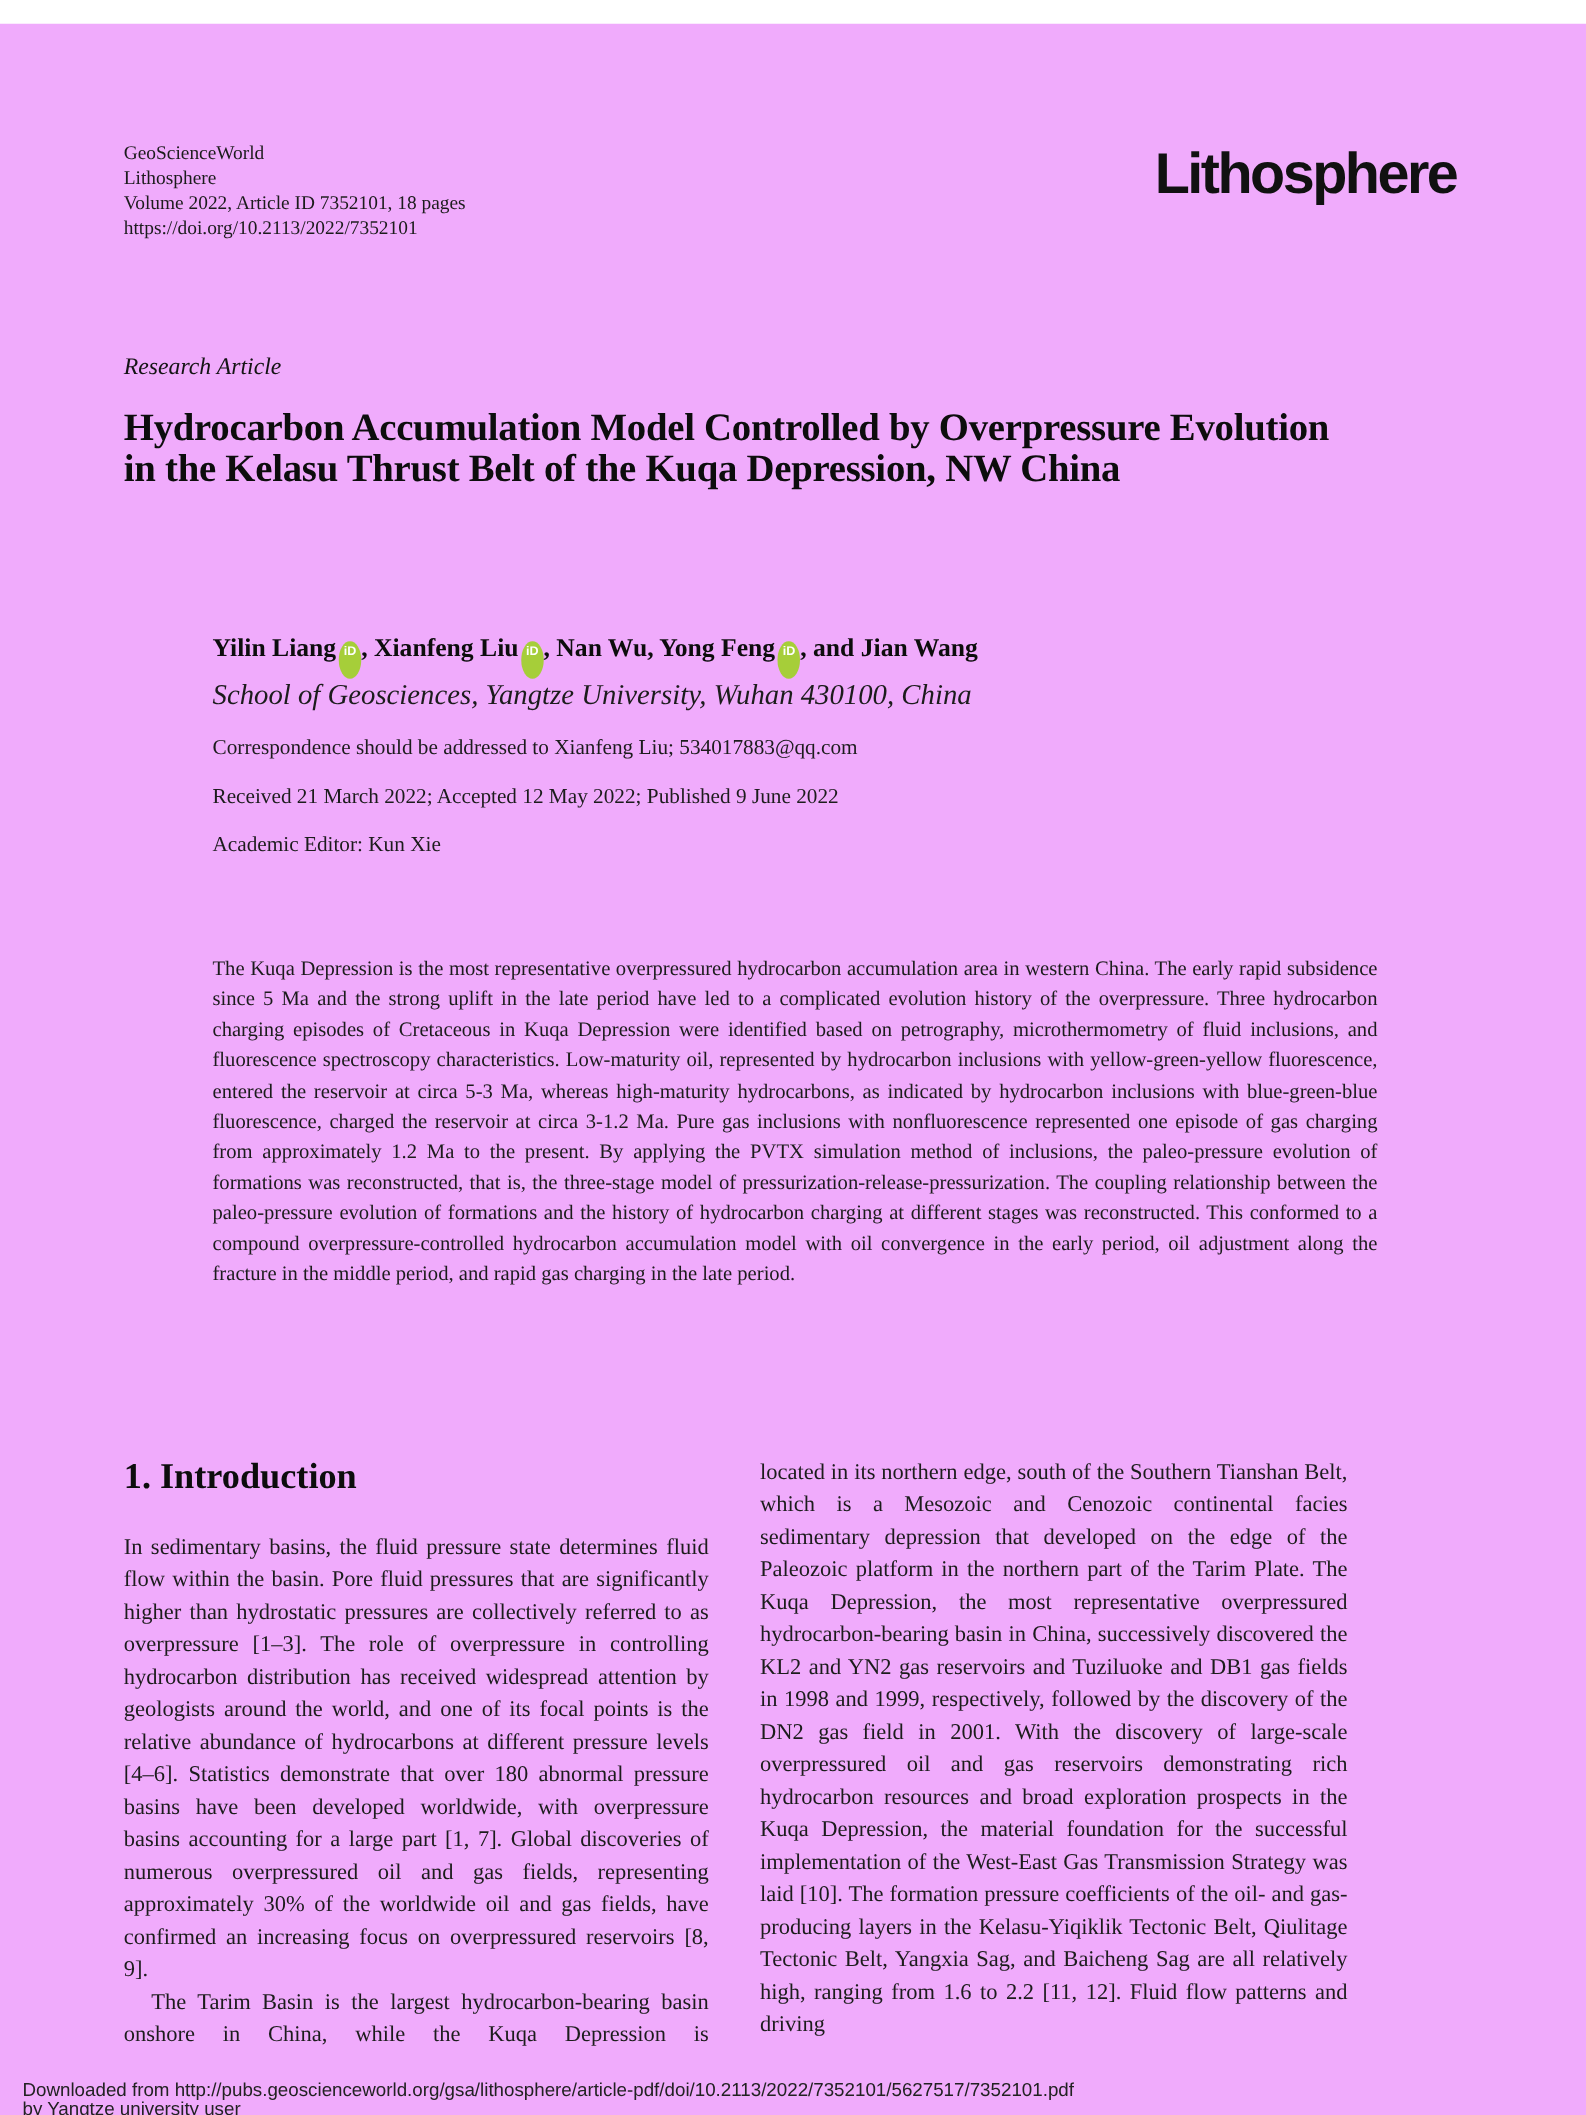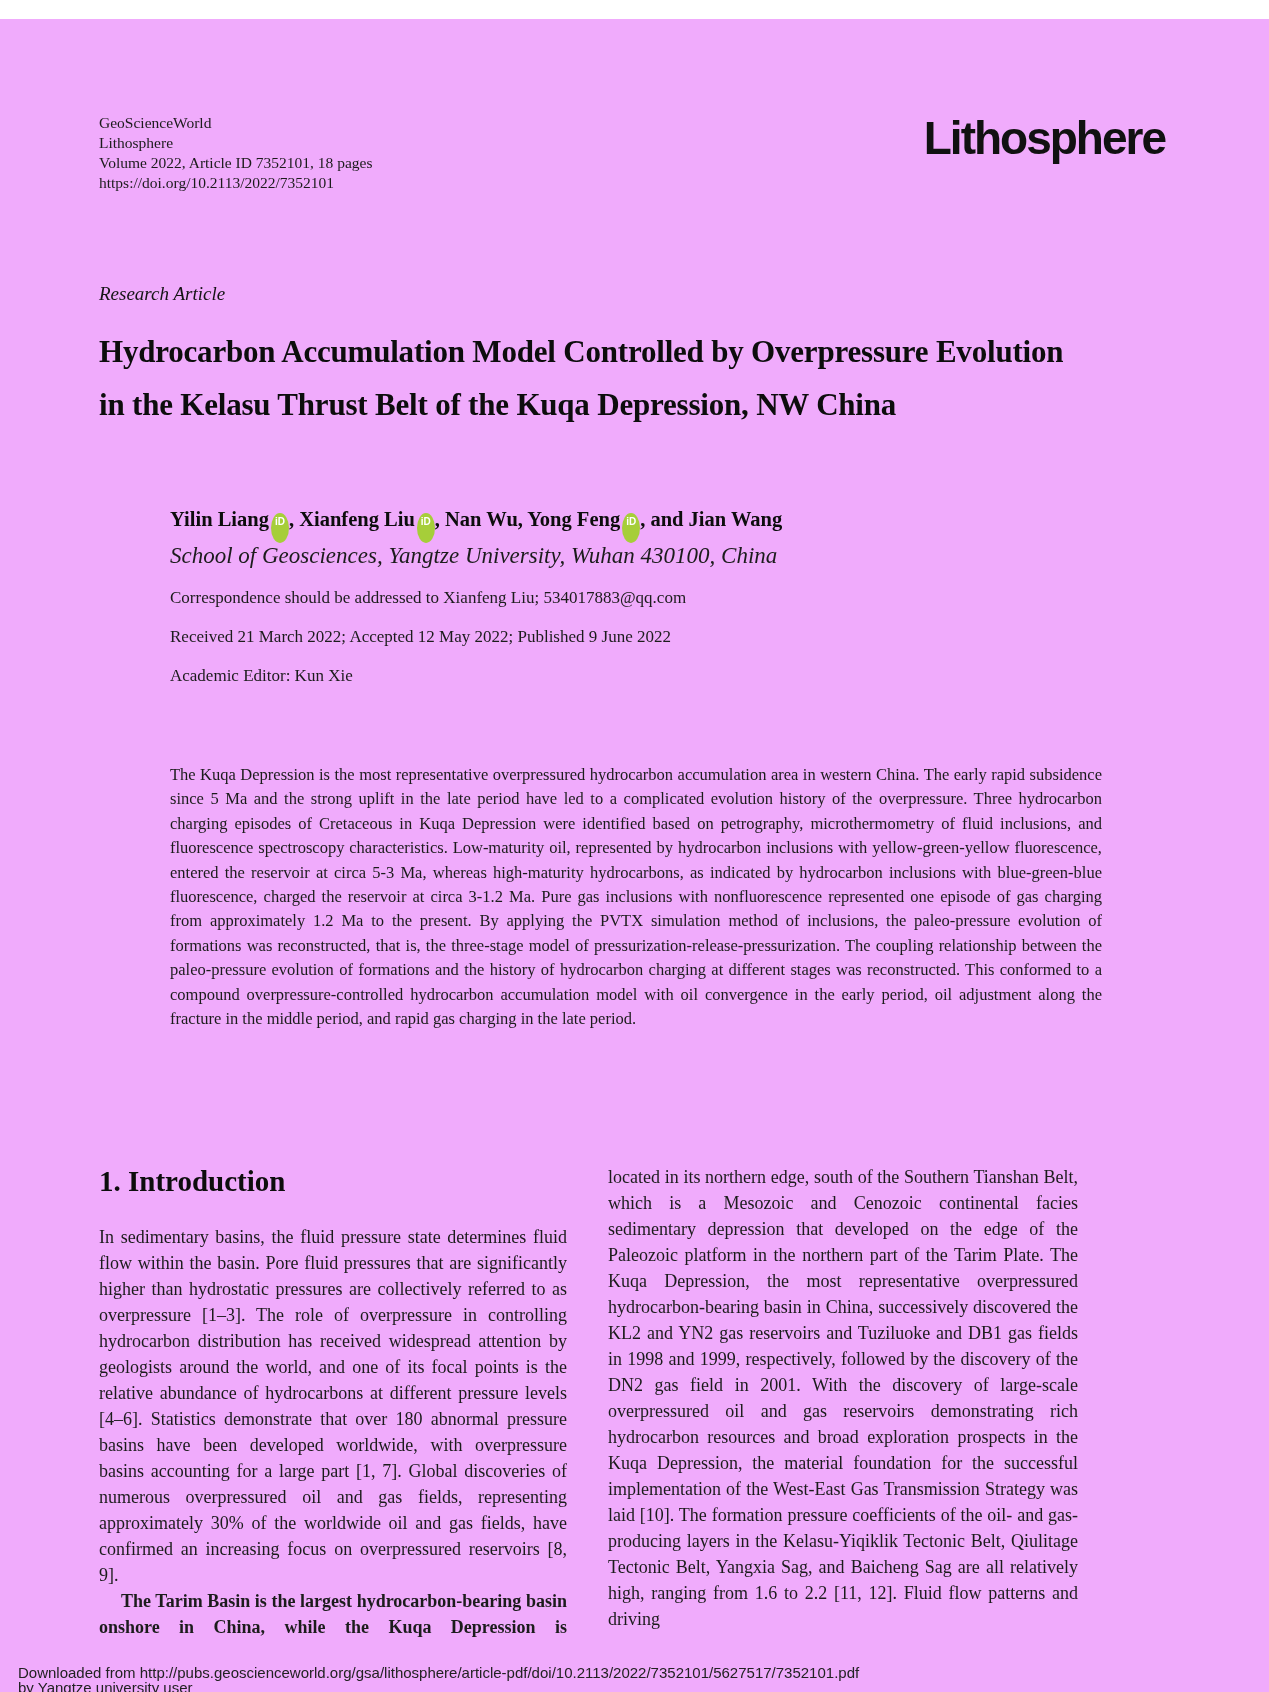--- a/index.html
+++ b/index.html
@@ -30,7 +30,7 @@
   }
   .article-title{
     position:absolute; left:99px; top:306px; width:990px;
-    font-weight:700; font-size:31px; line-height:53px; letter-spacing:-0.2px; color:#0d0d0d;
+    font-weight:700; font-size:31px; line-height:33px; letter-spacing:-0.2px; color:#0d0d0d;
   }
   .authors{
     position:absolute; left:170px; top:489px; width:960px;

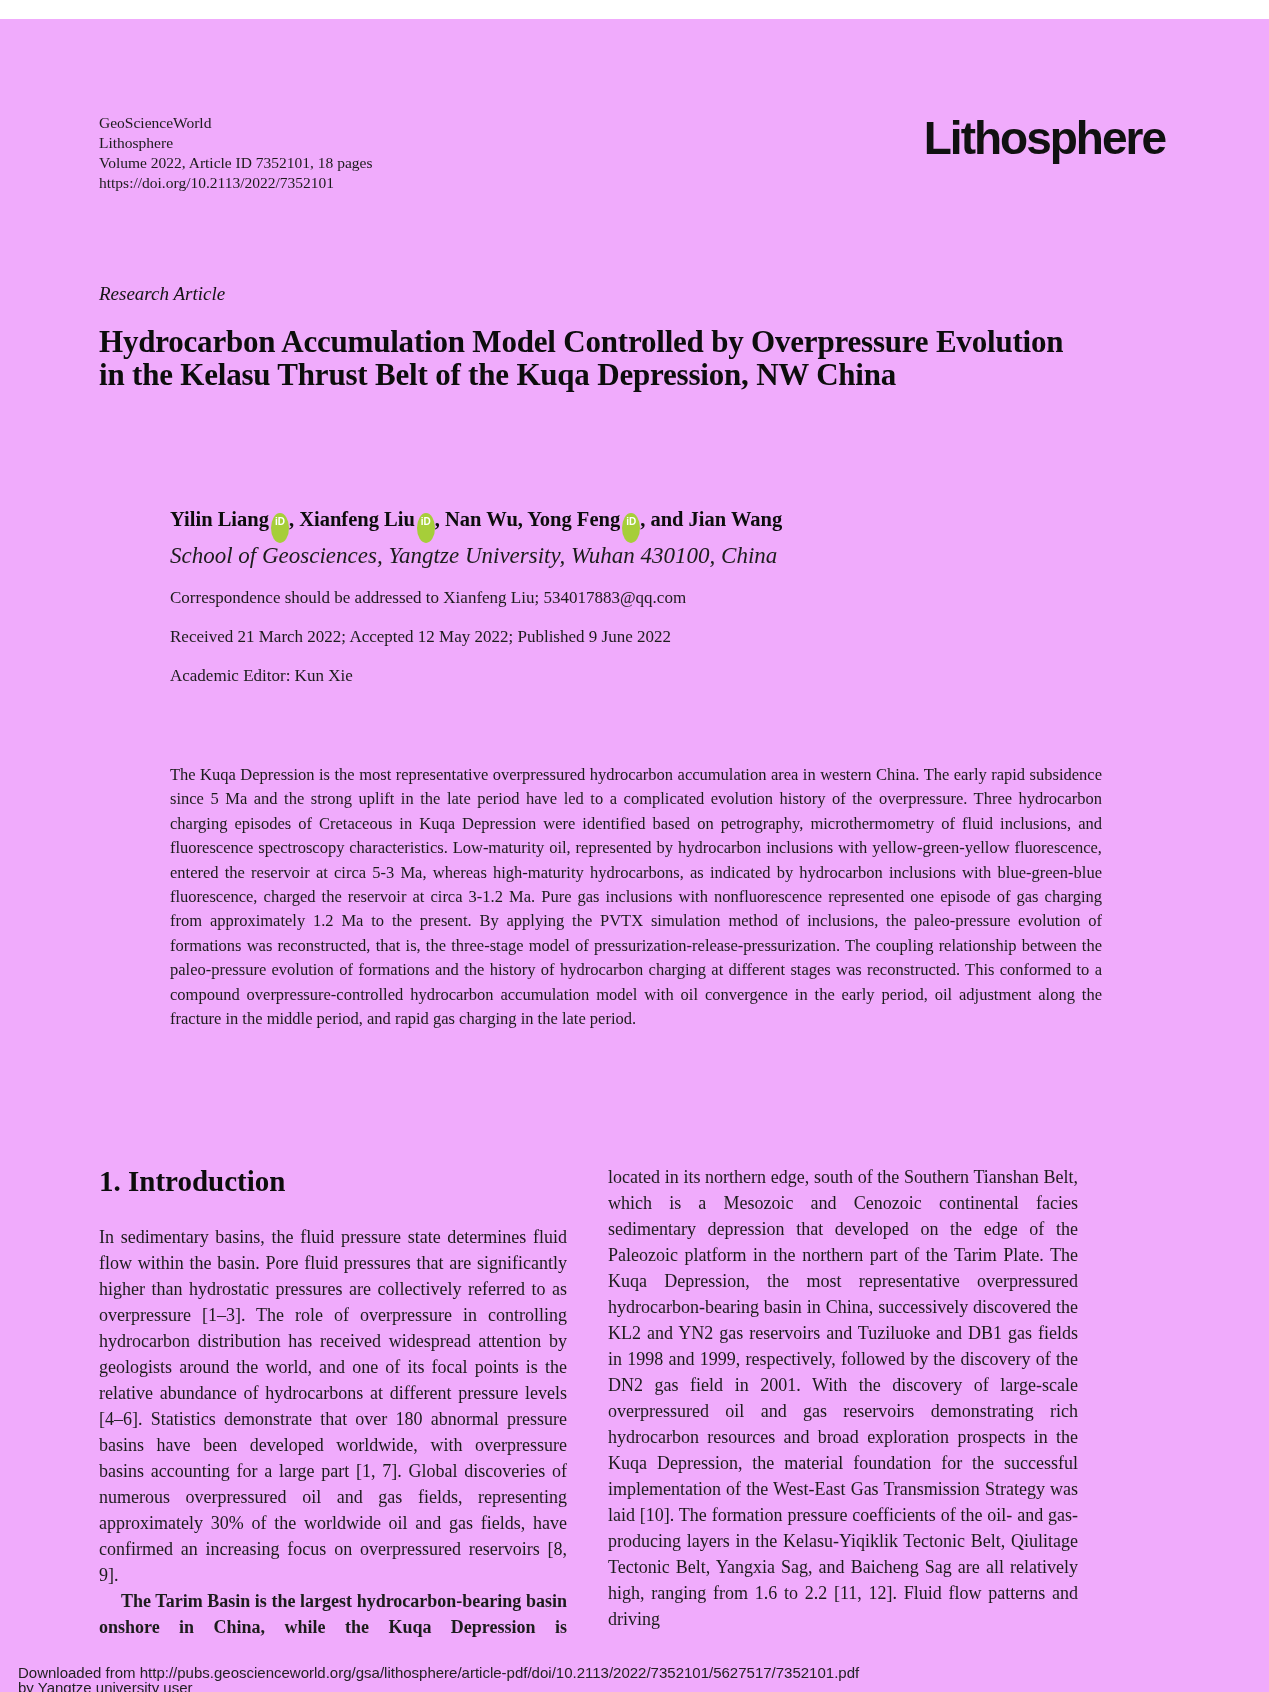--- a/index.html
+++ b/index.html
@@ -67,7 +67,7 @@
   .body-p{
     margin:0; font-size:18px; line-height:26px; text-align:justify;
   }
-  .body-p.indent{ text-indent:22px;font-weight:bold; }
+  .body-p.indent{ text-indent:22px; }
   .body-p.cont{ text-align-last:justify; }
   
   .footer{

